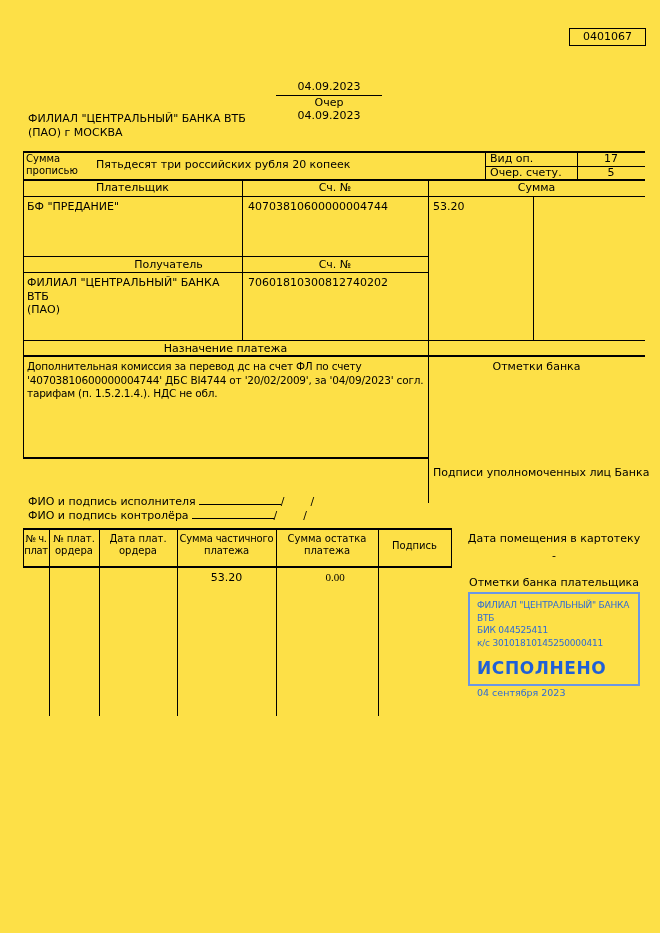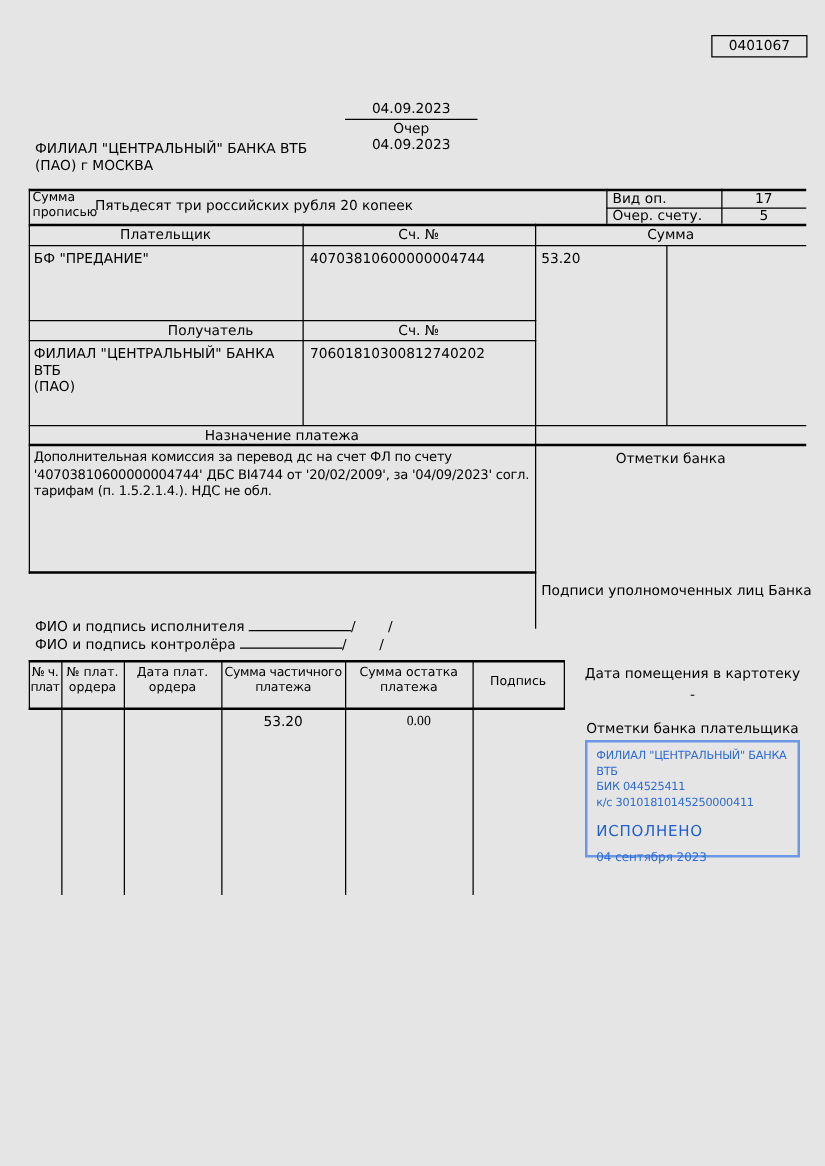--- a/index.html
+++ b/index.html
@@ -3,7 +3,7 @@
 <meta charset="utf-8">
 <style>
   html,body{margin:0;padding:0;background:#ffffff;}
-  .page{position:relative;width:660px;height:933px;background:#e5e5e5;
+  .page{position:relative;width:660px;height:933px;background:#fde047;
         font-family:"DejaVu Sans",sans-serif;font-size:11px;color:#000;overflow:hidden;}
   .abs{position:absolute;}
   .hl{position:absolute;background:#000;height:1px;}

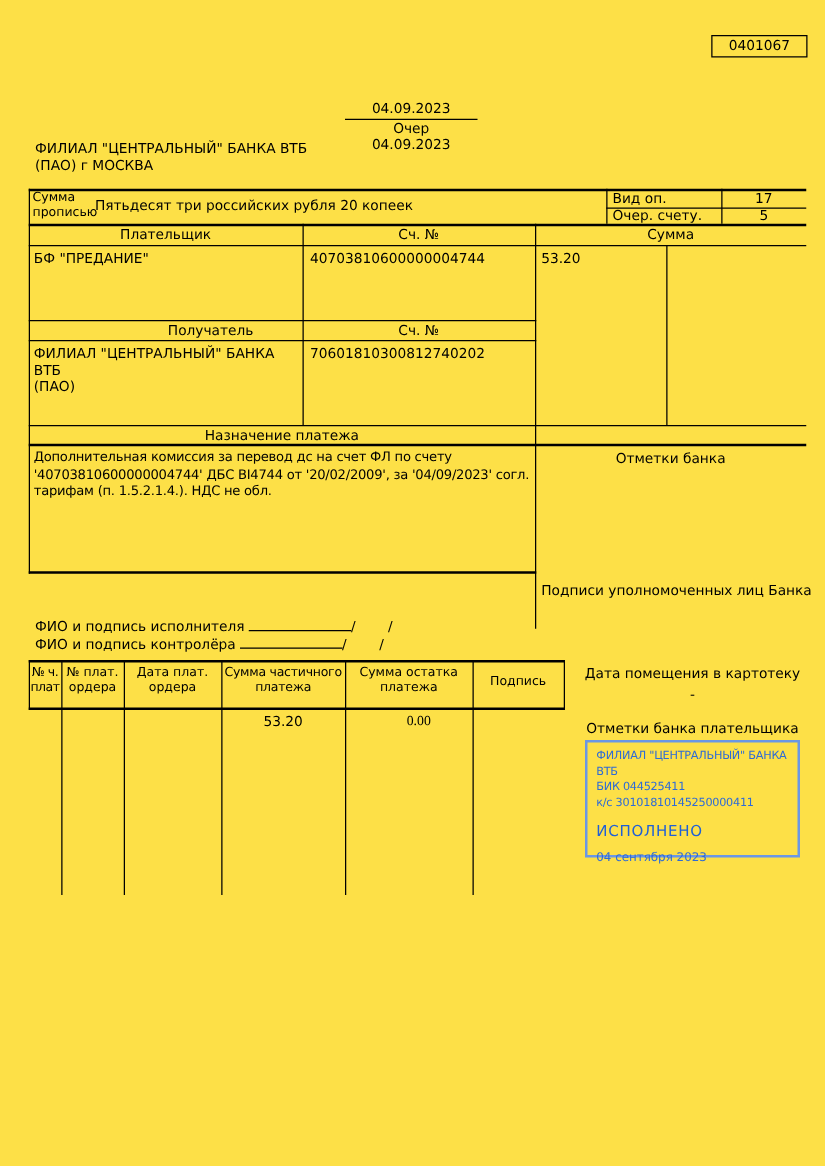--- a/index.html
+++ b/index.html
@@ -60,7 +60,7 @@
 
   <div class="abs p s10" style="left:26px;top:153px;width:54px;">Сумма
 прописью</div>
-  <div class="abs" style="left:76px;top:158px;">Пятьдесят три российских рубля 20 копеек</div>
+  <div class="abs" style="left:96px;top:158px;">Пятьдесят три российских рубля 20 копеек</div>
   <div class="abs" style="left:490px;top:152px;">Вид оп.</div>
   <div class="abs c" style="left:577px;top:152px;width:68px;">17</div>
   <div class="abs" style="left:490px;top:166px;">Очер. счету.</div>

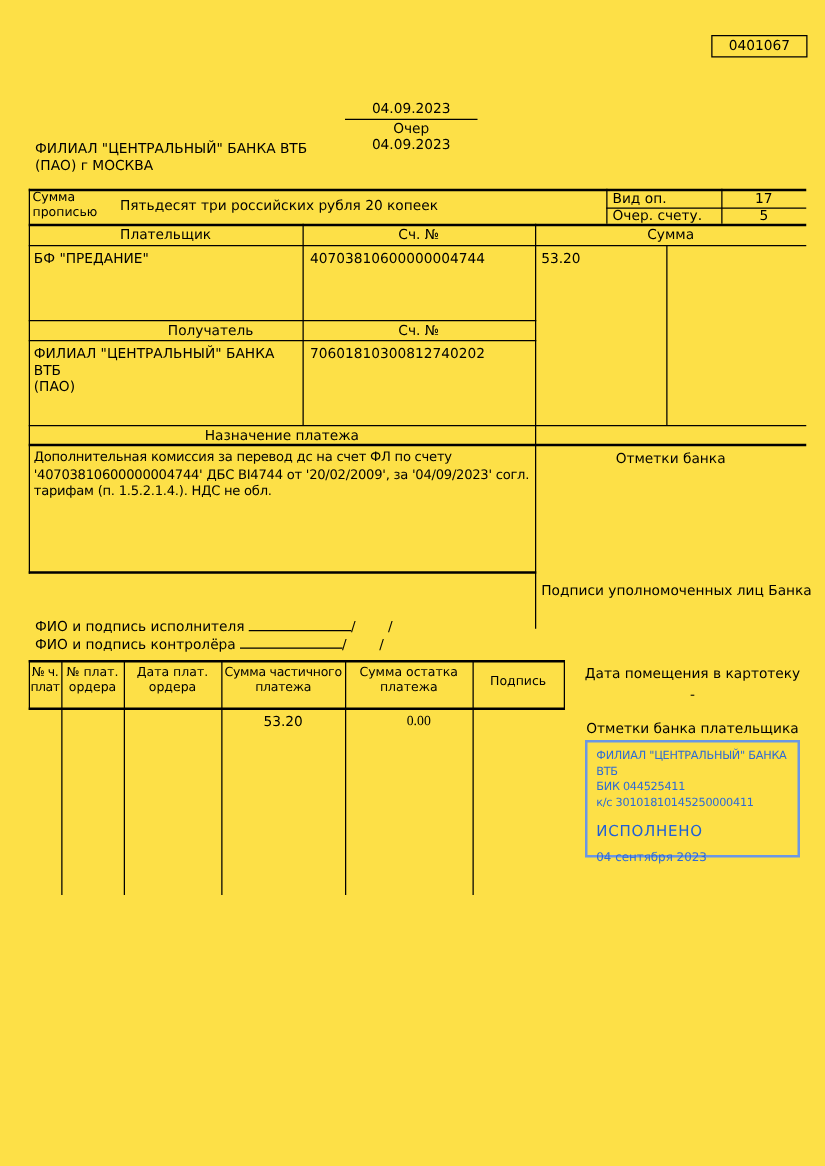--- a/index.html
+++ b/index.html
@@ -18,7 +18,7 @@
   .code-box{border:1px solid #000;line-height:15px;}
   .stamp{border:2px solid #6b97e4;color:#2e6bd6;box-sizing:border-box;padding:5px 7px;}
   .stamp .sm{font-size:9px;line-height:12.5px;letter-spacing:-0.2px;}
-  .stamp .status{margin-top:9px;font-weight:normal;font-size:12px;color:#2060d6;letter-spacing:0.6px;}
+  .stamp .status{margin-top:9px;font-weight:bold;font-size:17px;color:#2060d6;letter-spacing:0.6px;}
   .stamp .sdate{margin-top:9px;font-size:9.5px;}
   .purpose-text{font-size:10.5px;line-height:13.5px;letter-spacing:-0.2px;}
 </style>

